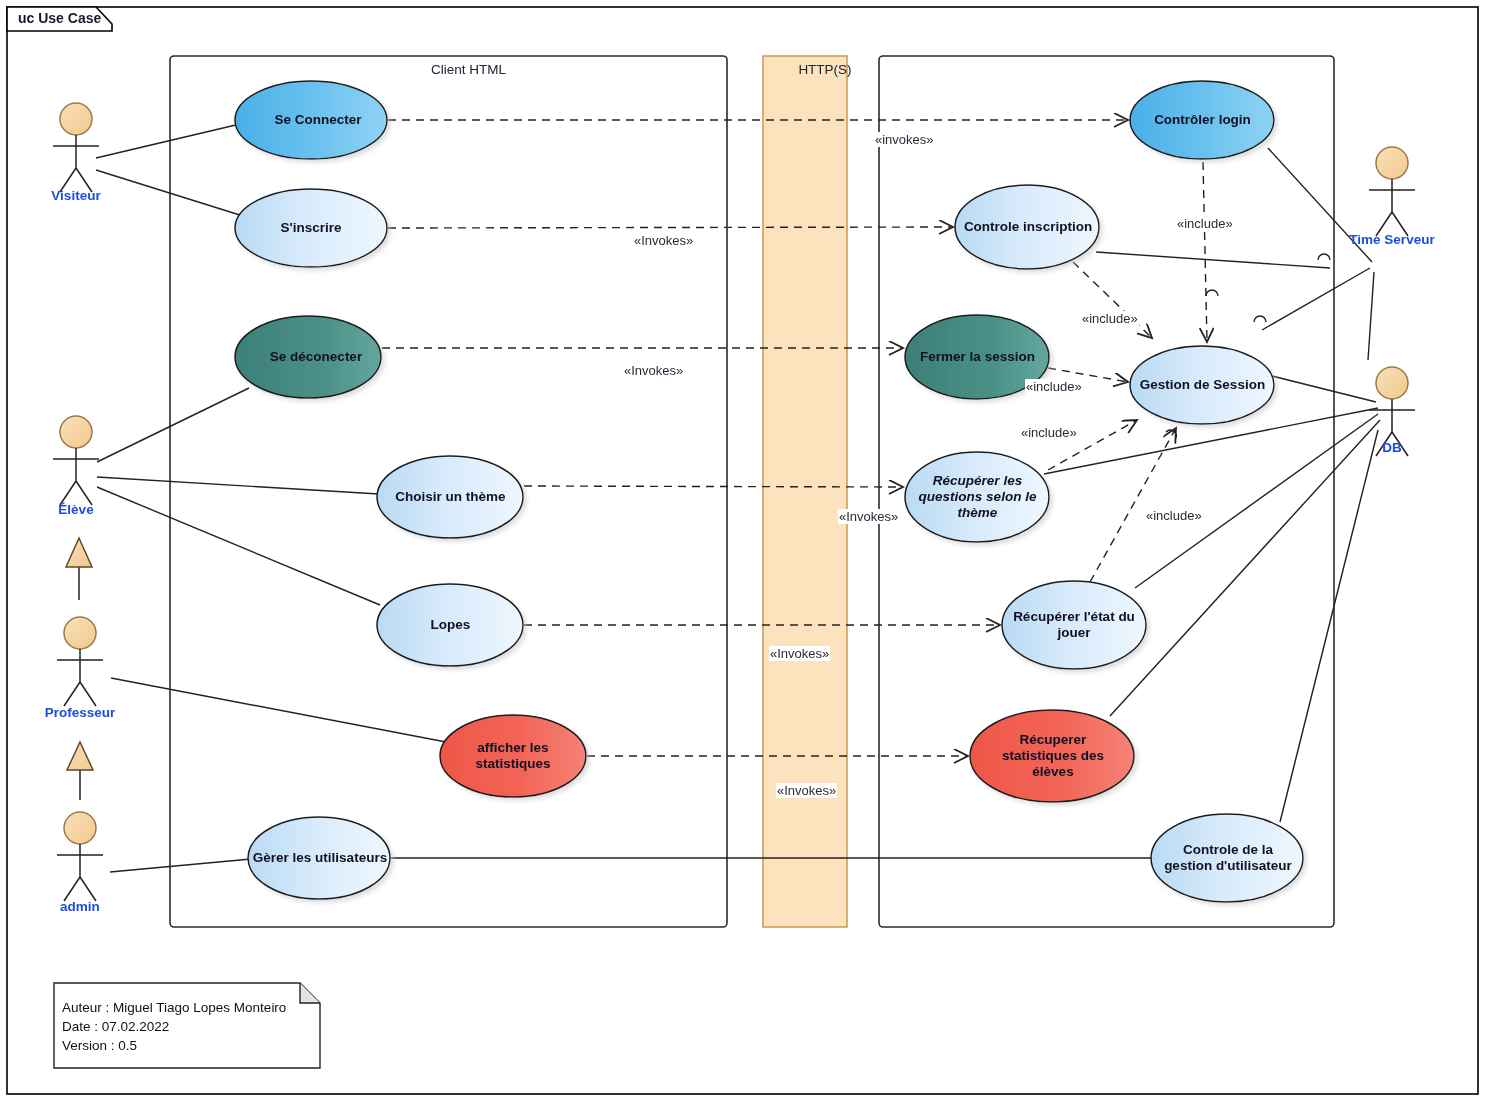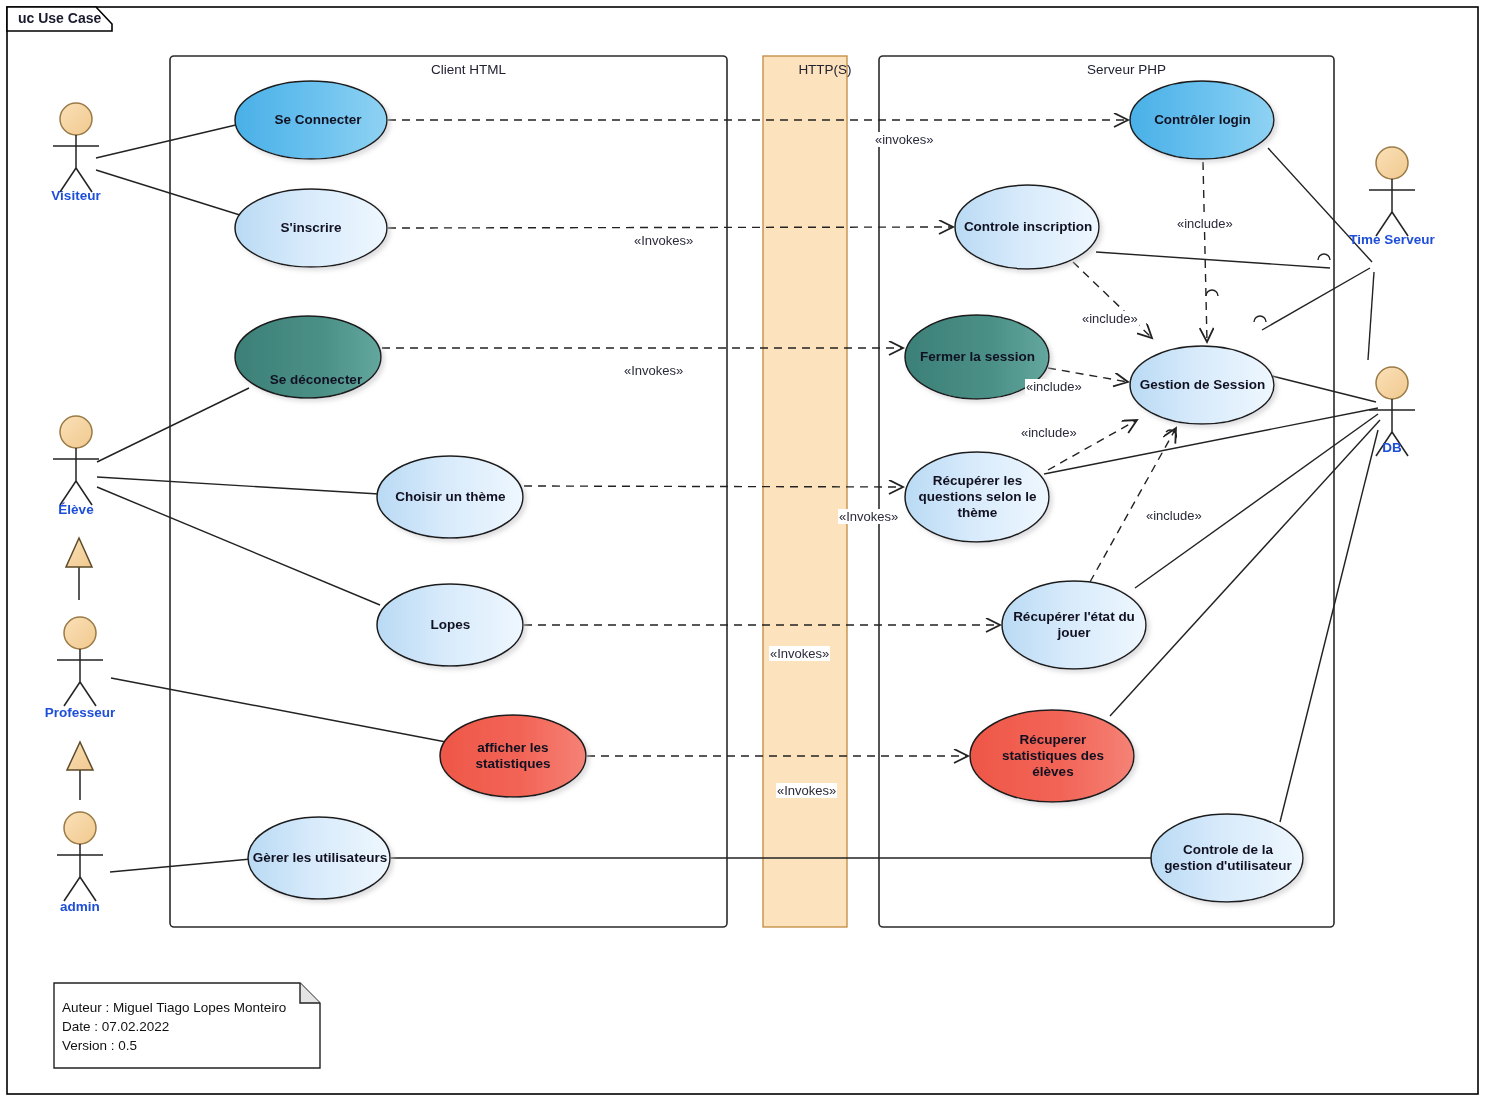--- a/index.html
+++ b/index.html
@@ -223,7 +223,6 @@
 
   <div class="box-title" style="left:170px;top:62px;width:557px;">Client HTML</div>
   <div class="box-title" style="left:763px;top:62px;width:84px;">HTTP(S)</div>
-  <div class="box-title" style="left:879px;top:62px;width:455px;">Serveur PHP</div>
 
   <div class="actor-label" style="left:16px;top:188px;width:120px;">Visiteur</div>
   <div class="actor-label" style="left:16px;top:502px;width:120px;">Élève</div>

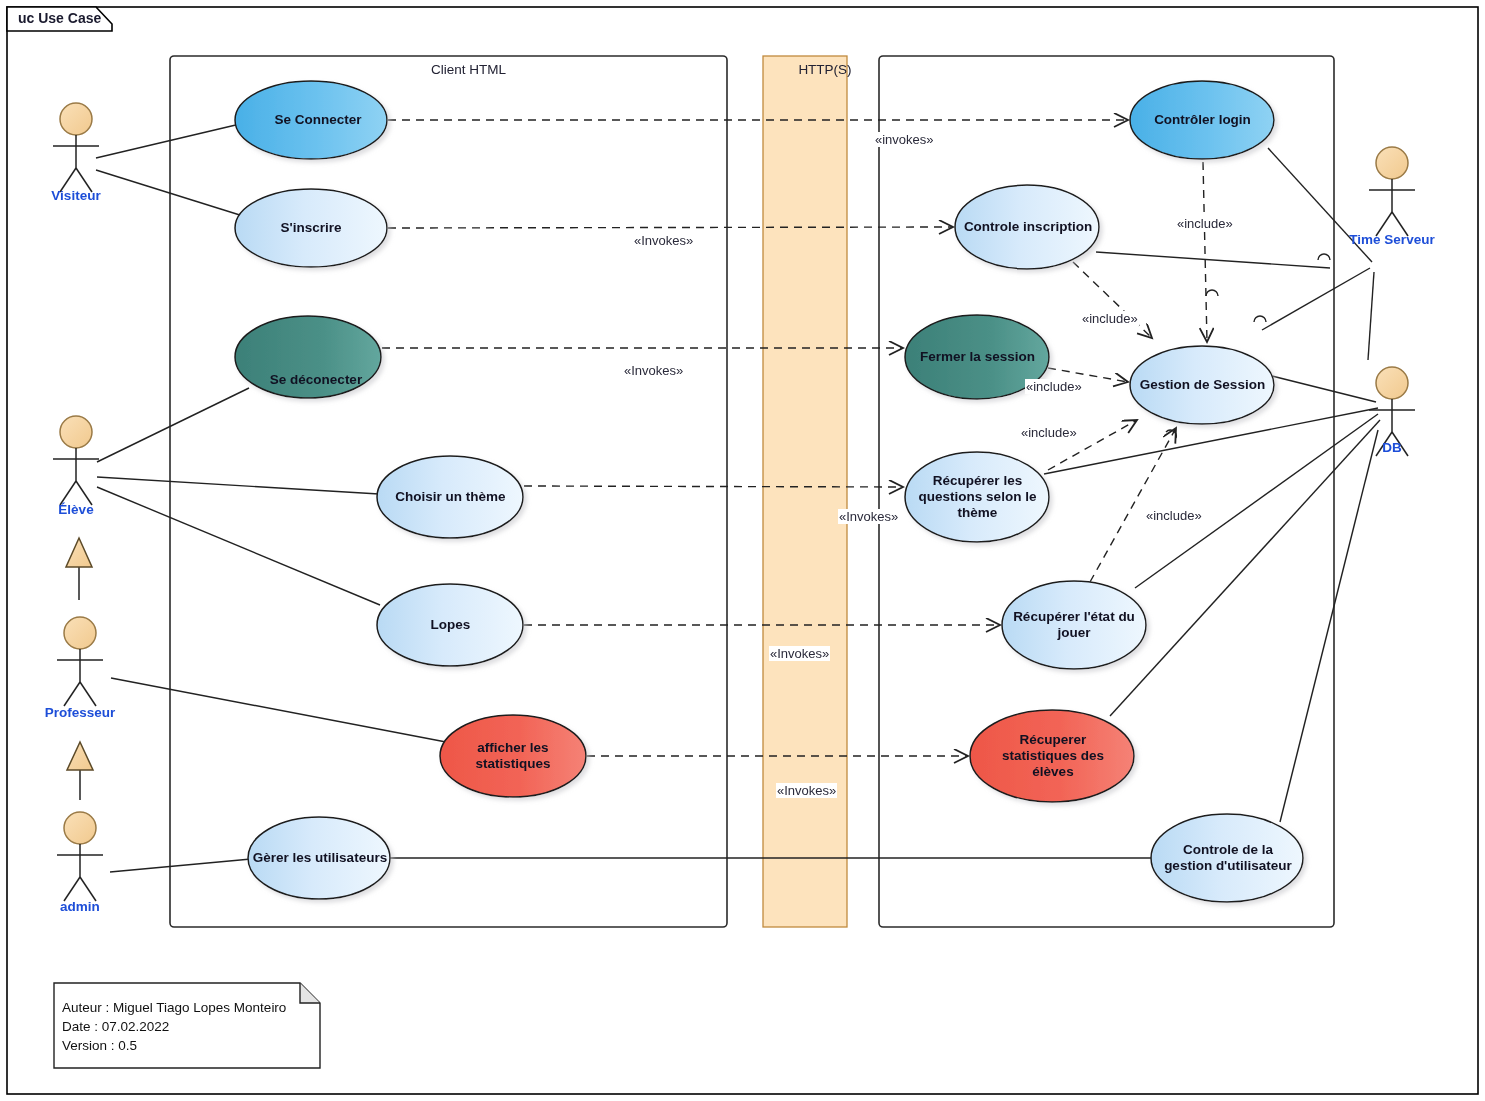--- a/index.html
+++ b/index.html
@@ -233,7 +233,7 @@
 
   <div class="uc-label" style="left:236px;top:112px;width:164px;">Se Connecter</div>
   <div class="uc-label" style="left:236px;top:220px;width:150px;">S'inscrire</div>
-  <div class="uc-label" style="left:236px;top:349px;width:160px;margin-top:23px;">Se déconecter</div>
+  <div class="uc-label" style="left:236px;top:349px;width:160px;">Se déconecter</div>
   <div class="uc-label" style="left:378px;top:489px;width:145px;">Choisir un thème</div>
   <div class="uc-label" style="left:378px;top:617px;width:145px;">Lopes</div>
   <div class="uc-label" style="left:448px;top:740px;width:130px;white-space:normal;">afficher les statistiques</div>

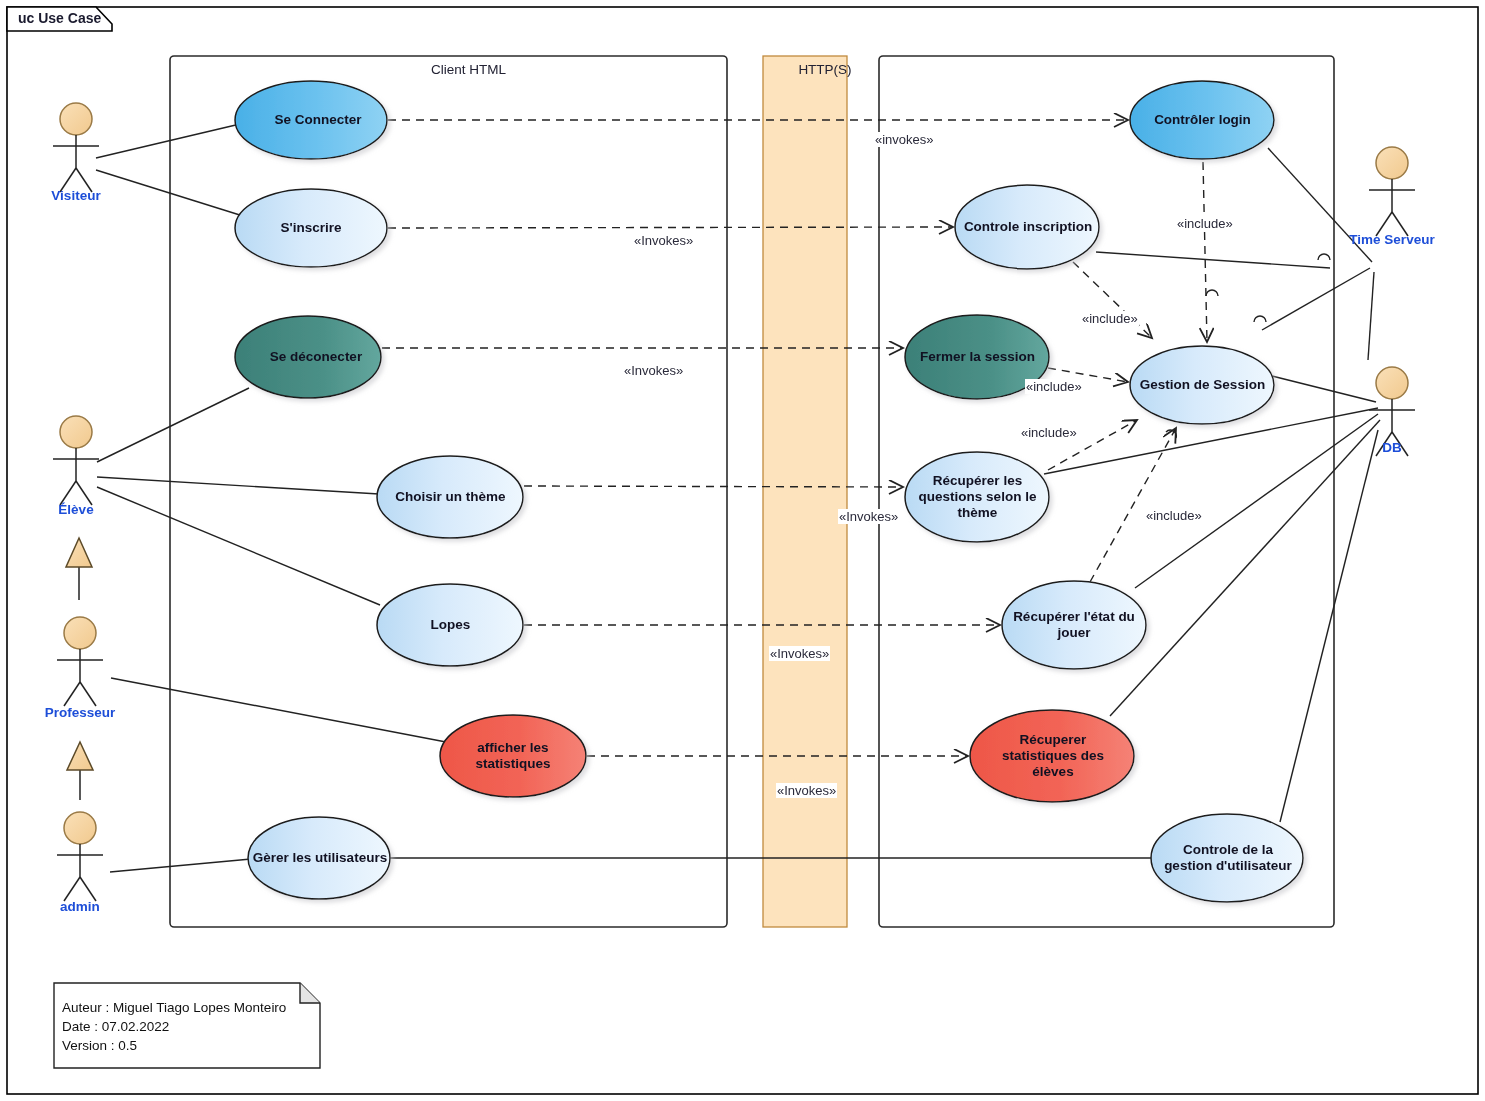--- a/index.html
+++ b/index.html
@@ -243,7 +243,7 @@
   <div class="uc-label" style="left:953px;top:219px;width:150px;">Controle inscription</div>
   <div class="uc-label" style="left:905px;top:349px;width:145px;">Fermer la session</div>
   <div class="uc-label" style="left:1130px;top:377px;width:145px;">Gestion de Session</div>
-  <div class="uc-label" style="left:910px;top:473px;width:135px;white-space:normal;">Récupérer les questions selon le thème</div>
+  <div class="uc-label" style="left:910px;top:473px;width:135px;white-space:normal;font-style:italic;">Récupérer les questions selon le thème</div>
   <div class="uc-label" style="left:1008px;top:609px;width:132px;white-space:normal;">Récupérer l'état du jouer</div>
   <div class="uc-label" style="left:988px;top:732px;width:130px;white-space:normal;">Récuperer statistiques des élèves</div>
   <div class="uc-label" style="left:1163px;top:842px;width:130px;white-space:normal;">Controle de la gestion d'utilisateur</div>

